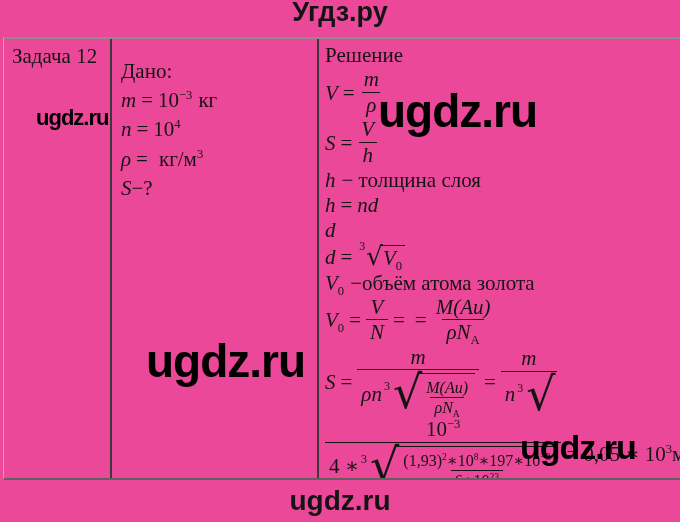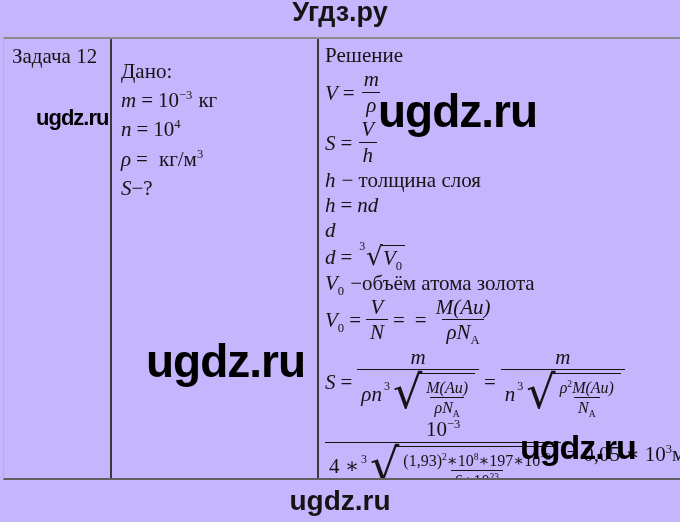--- a/index.html
+++ b/index.html
@@ -3,7 +3,7 @@
 <meta charset="utf-8">
 <style>
   html,body { margin:0; padding:0; background:#fff; }
-  .page { position:relative; width:680px; height:522px; background:#c4b5fd; overflow:hidden;
+  .page { position:relative; width:680px; height:522px; background:#ec4899; overflow:hidden;
           font-family:"Liberation Serif","DejaVu Serif",serif; color:#141414; }
 
   .site-header { position:absolute; top:-3px; left:0; right:0; text-align:center;

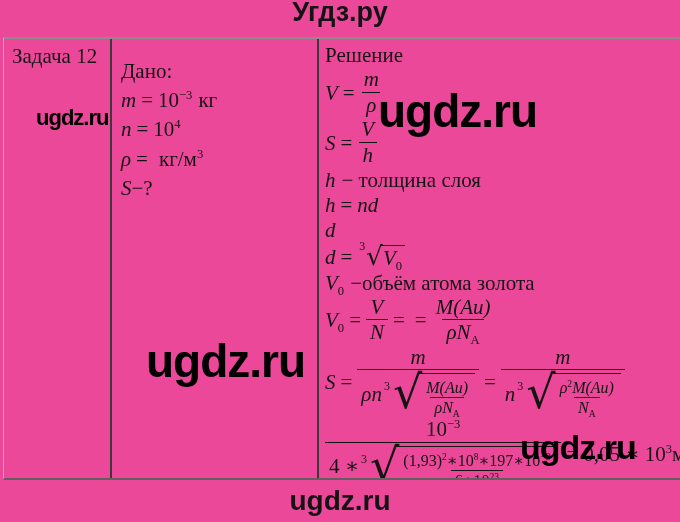--- a/index.html
+++ b/index.html
@@ -191,12 +191,6 @@
               <span class="root root--lg">
                 <span class="idx">3</span>
                 <span class="rad">√</span>
-                <span class="rbody">
-                  <span class="frac fsm">
-                    <span class="num"><i class="v">ρ</i><sup>2</sup><i class="v">M(Au)</i></span>
-                    <span class="den"><i class="v">N</i><sub>A</sub></span>
-                  </span>
-                </span>
               </span>
             </span>
           </span>

